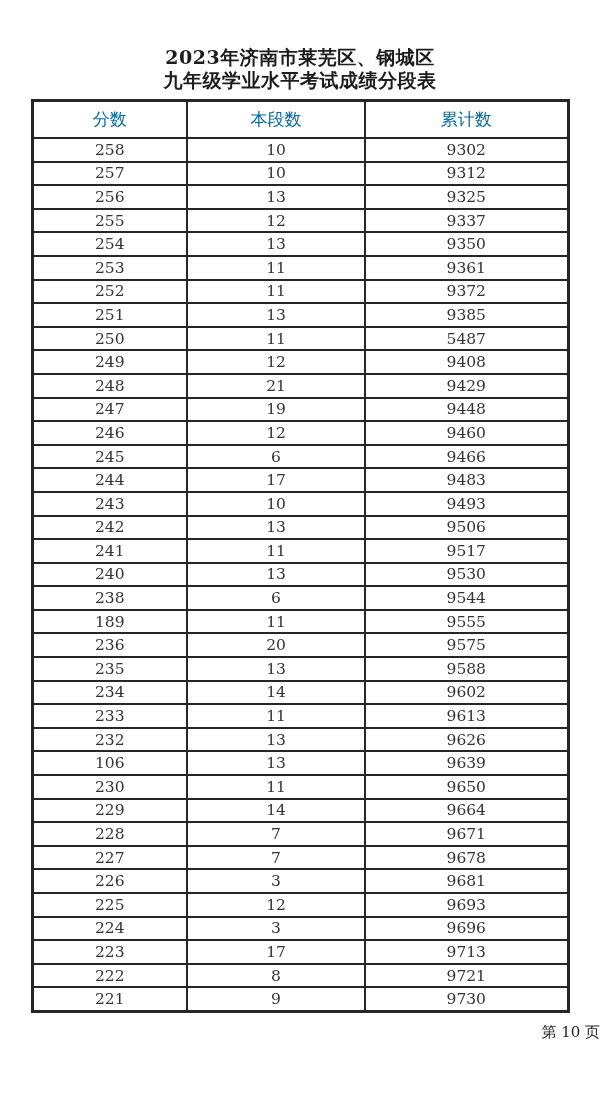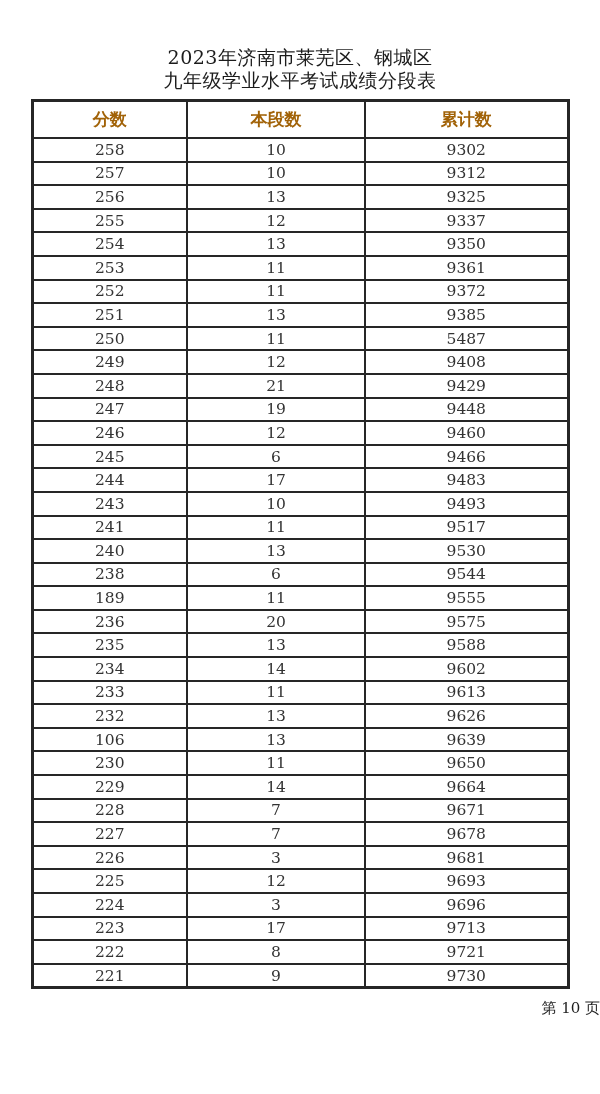--- a/index.html
+++ b/index.html
@@ -23,7 +23,7 @@
   .doc-title {
     text-align: center;
     margin-top: 46px;
-    font-weight: normal;
+    font-weight: bold;
     font-size: 19px;
     line-height: 23px;
     color: #1c1c1c;

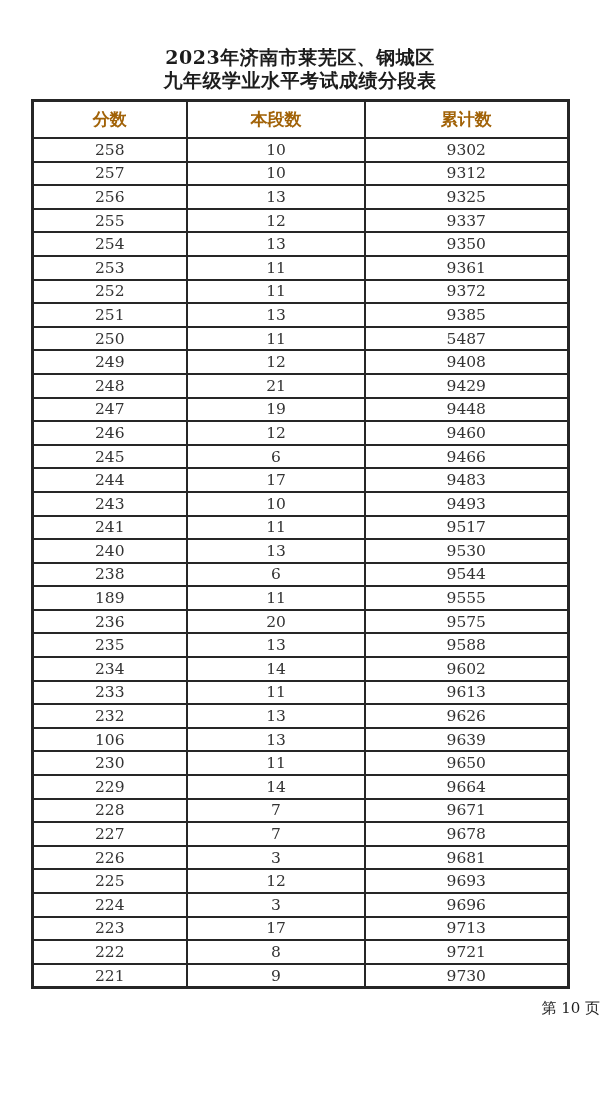--- a/index.html
+++ b/index.html
@@ -47,8 +47,8 @@
   table.score-table th {
     height: 35px;
     font-size: 17px;
-    font-weight: bold;
-    color: #a16207;
+    font-weight: normal;
+    color: #0369a1;
   }
   table.score-table td {
     height: 21.6px;

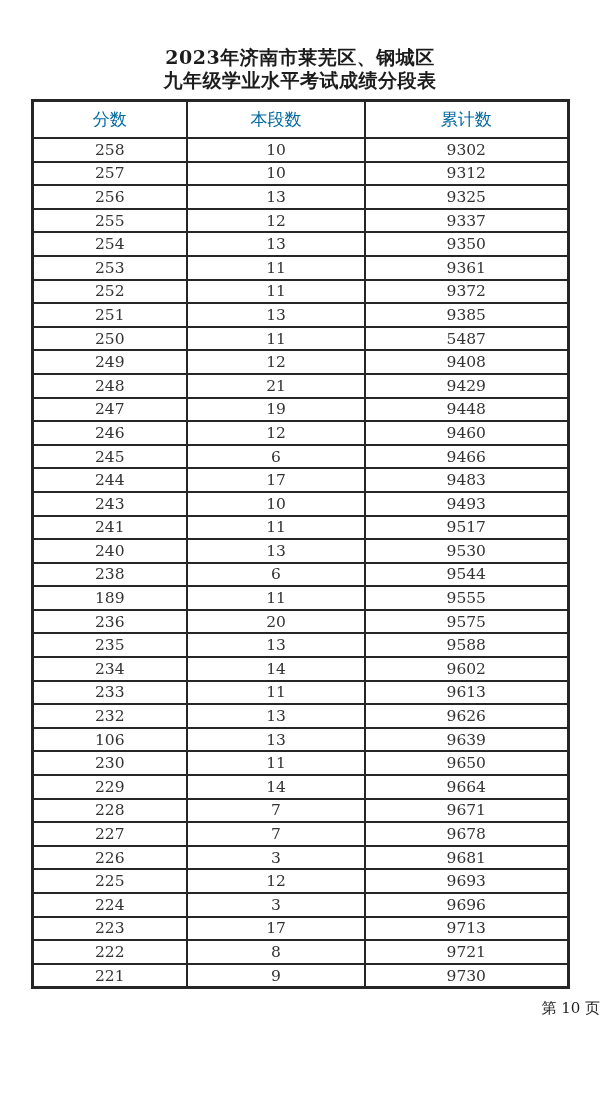--- a/index.html
+++ b/index.html
@@ -168,6 +168,11 @@
           <td>9493</td>
         </tr>
         <tr>
+          <td>242</td>
+          <td>13</td>
+          <td>9506</td>
+        </tr>
+        <tr>
           <td>241</td>
           <td>11</td>
           <td>9517</td>

